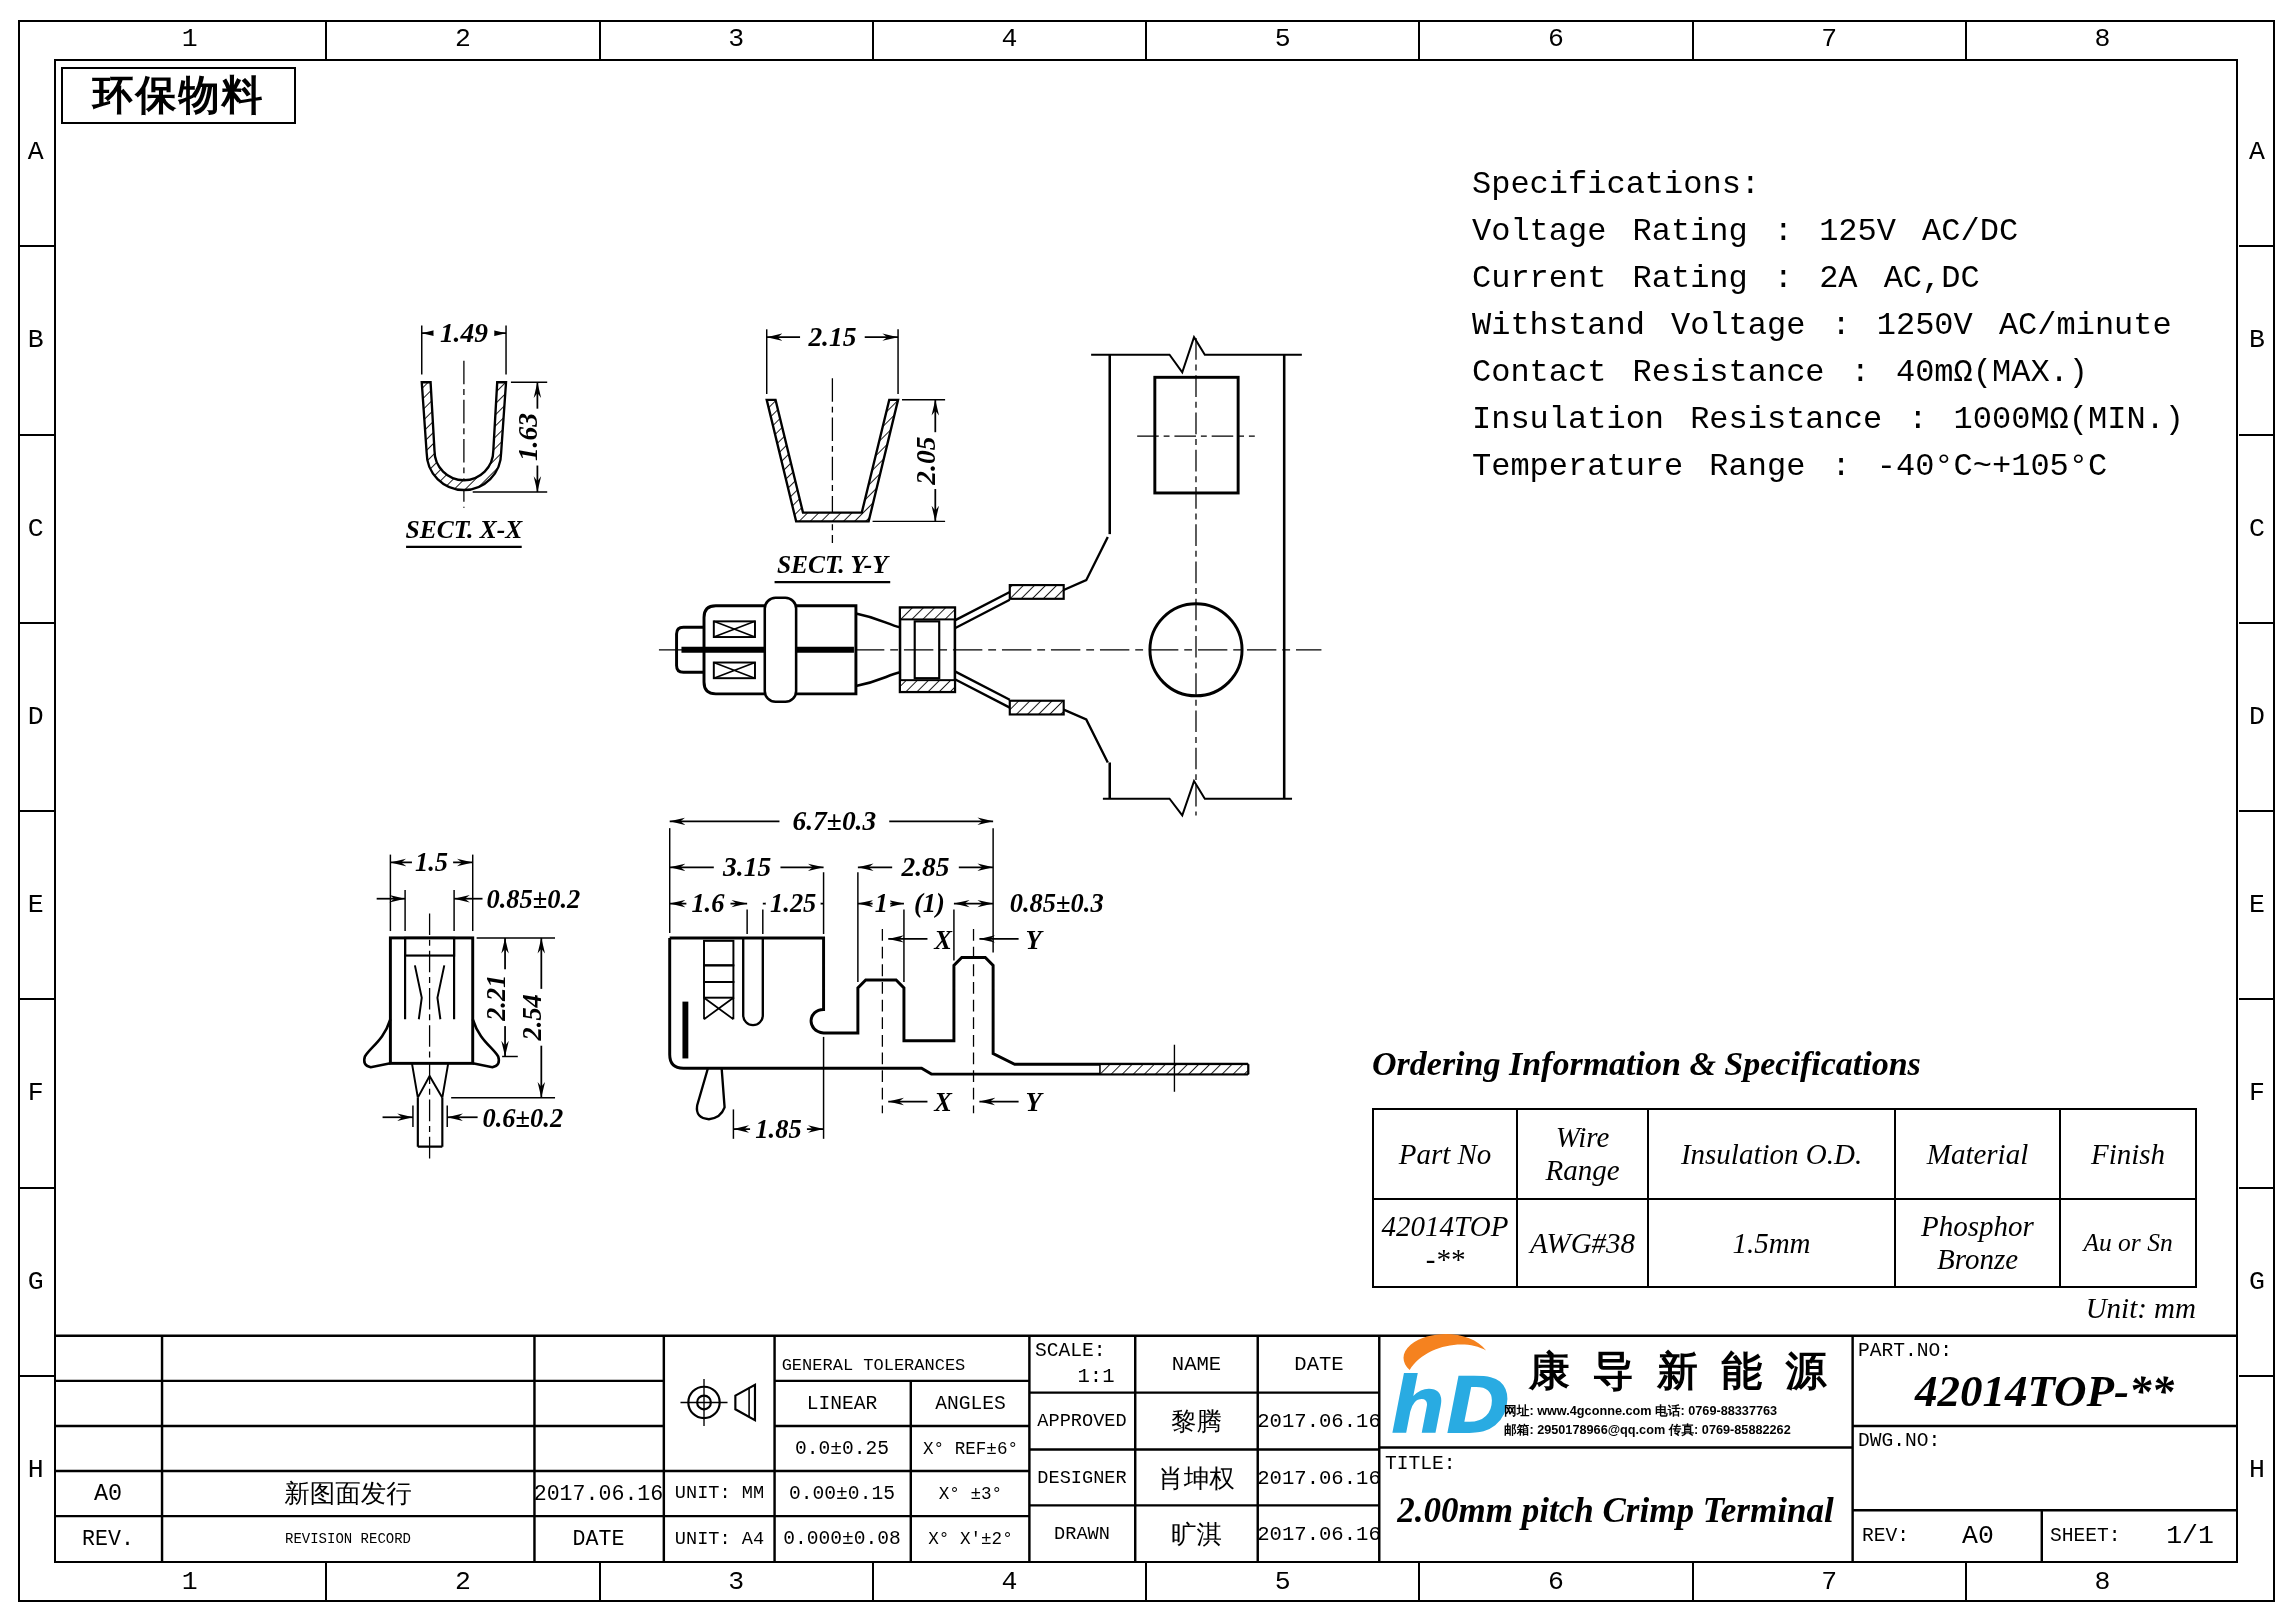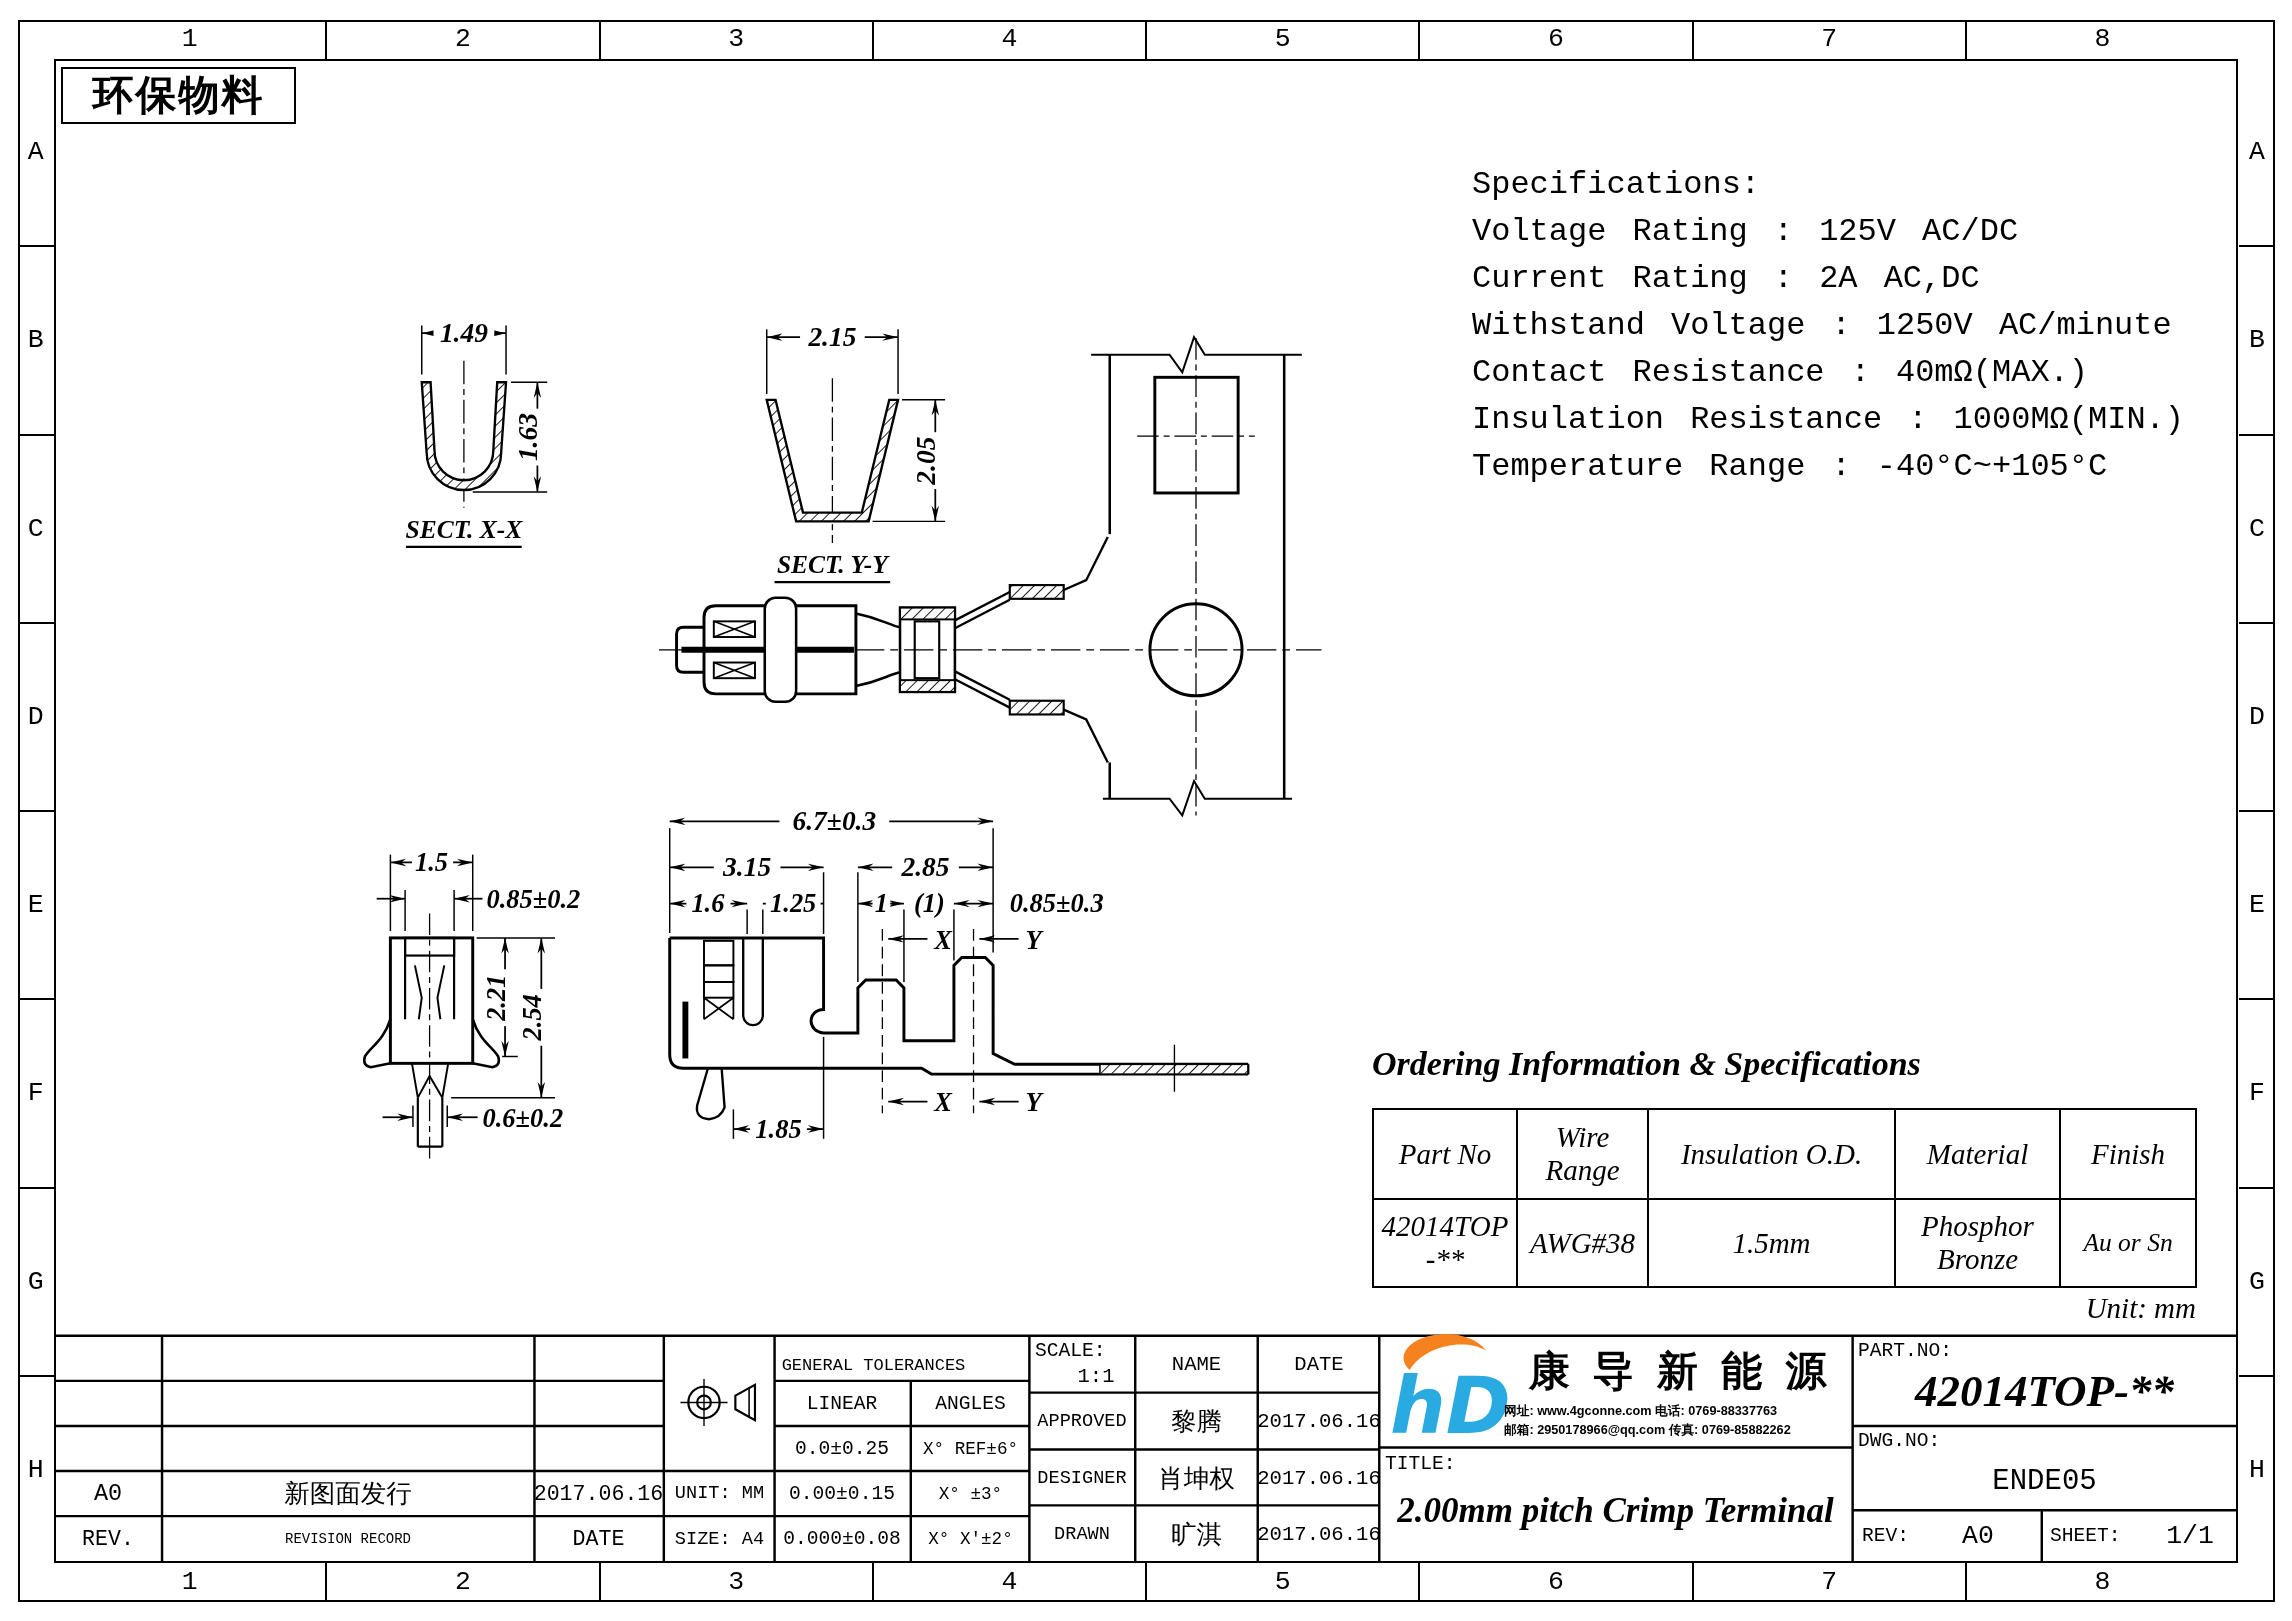--- a/index.html
+++ b/index.html
@@ -404,7 +404,6 @@
   <div class="tb left" style="left:1858px;top:1339px;width:157px;height:23.5px;font-size:19.6px">PART.NO:</div>
   <div class="tb serif-i" style="left:1852px;top:1362px;width:385px;height:57px;font-size:45px">42014TOP-**</div>
   <div class="tb left" style="left:1858px;top:1429px;width:157px;height:23.5px;font-size:19.6px">DWG.NO:</div>
-  <div class="tb" style="left:1852px;top:1460px;width:385px;height:43px;font-size:29px">ENDE05</div>
   <div class="tb left" style="left:1862px;top:1510px;width:78px;height:52px;font-size:19.6px">REV:</div>
   <div class="tb" style="left:1929px;top:1510px;width:98px;height:52px;font-size:26.5px">A0</div>
   <div class="tb left" style="left:2050px;top:1510px;width:108px;height:52px;font-size:19.6px">SHEET:</div>

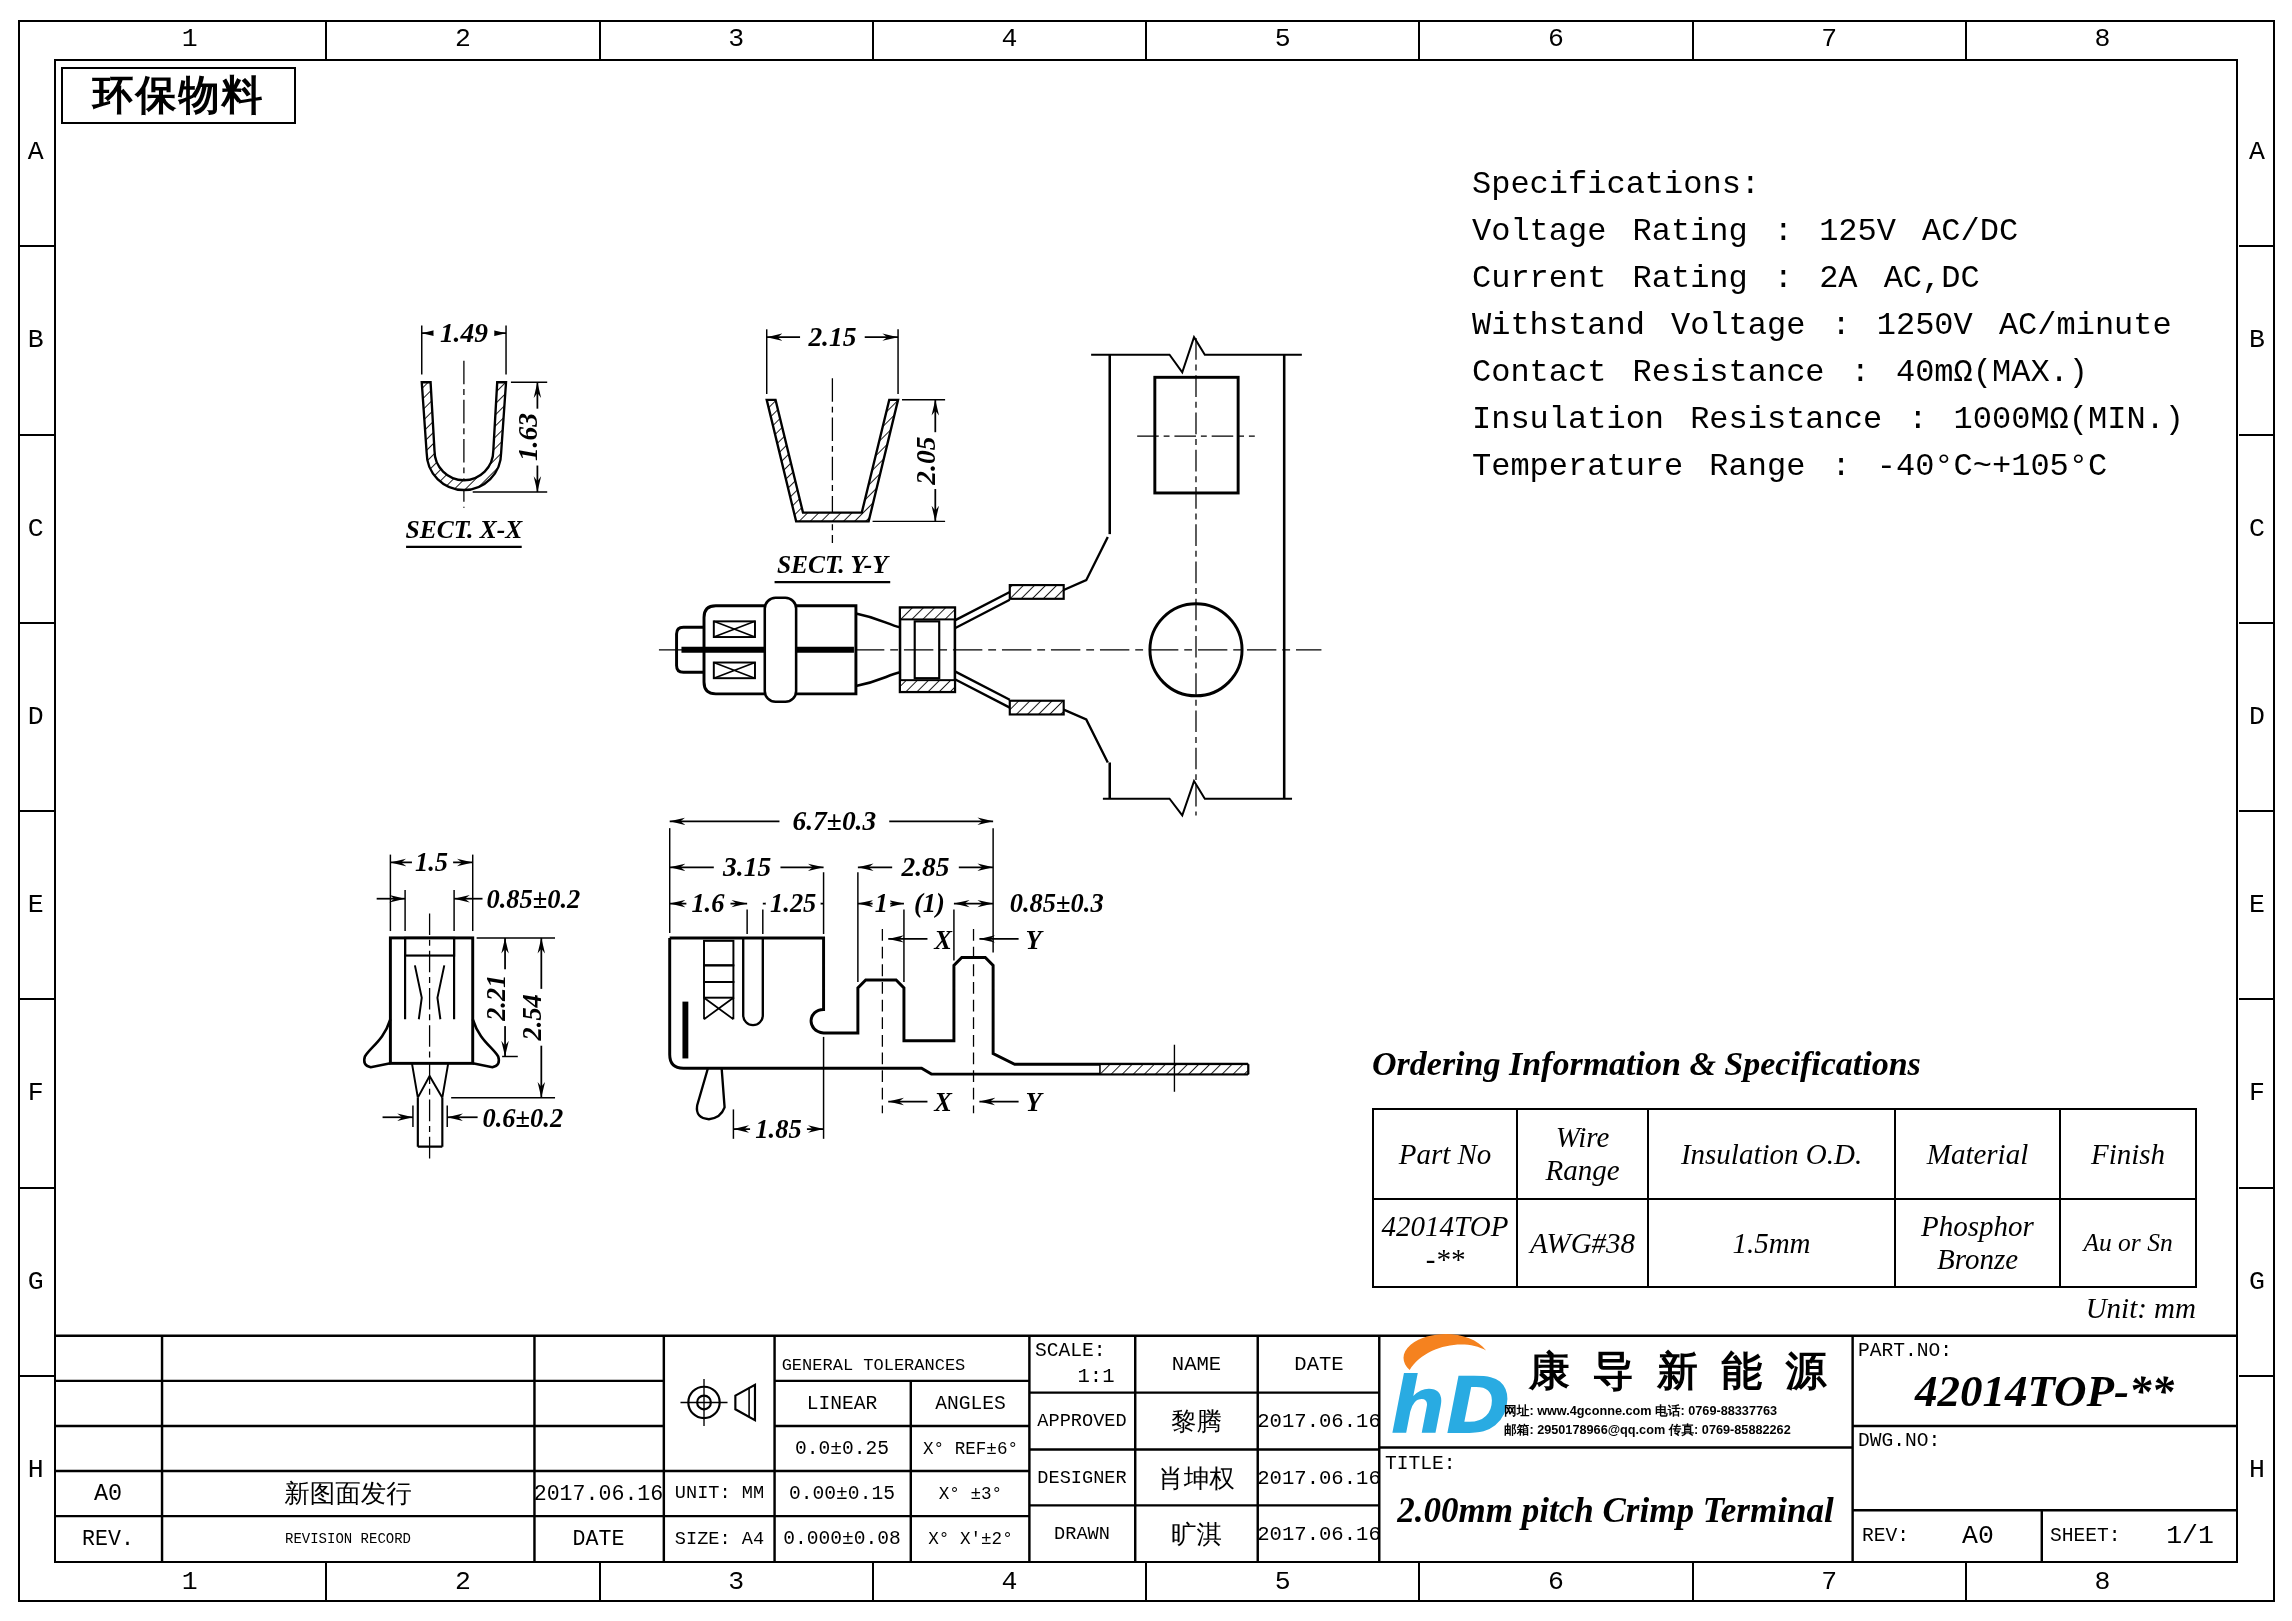--- a/index.html
+++ b/index.html
@@ -373,7 +373,7 @@
   <div class="tb" style="left:162px;top:1516px;width:372px;height:46px;font-size:14px">REVISION RECORD</div>
   <div class="tb" style="left:534px;top:1516px;width:129px;height:46px;font-size:21.6px">DATE</div>
   <div class="tb" style="left:664px;top:1471px;width:111px;height:45px;font-size:18.6px">UNIT: MM</div>
-  <div class="tb" style="left:664px;top:1516px;width:111px;height:46px;font-size:18.6px">SIZE: A4</div>
+  <div class="tb" style="left:664px;top:1516px;width:111px;height:46px;font-size:18.6px">UNIT: A4</div>
   <div class="tb" style="left:746px;top:1336px;width:255px;height:59px;font-size:17px">GENERAL TOLERANCES</div>
   <div class="tb" style="left:774px;top:1381px;width:136px;height:45px;font-size:19.6px">LINEAR</div>
   <div class="tb" style="left:911px;top:1381px;width:119px;height:45px;font-size:19.6px">ANGLES</div>

